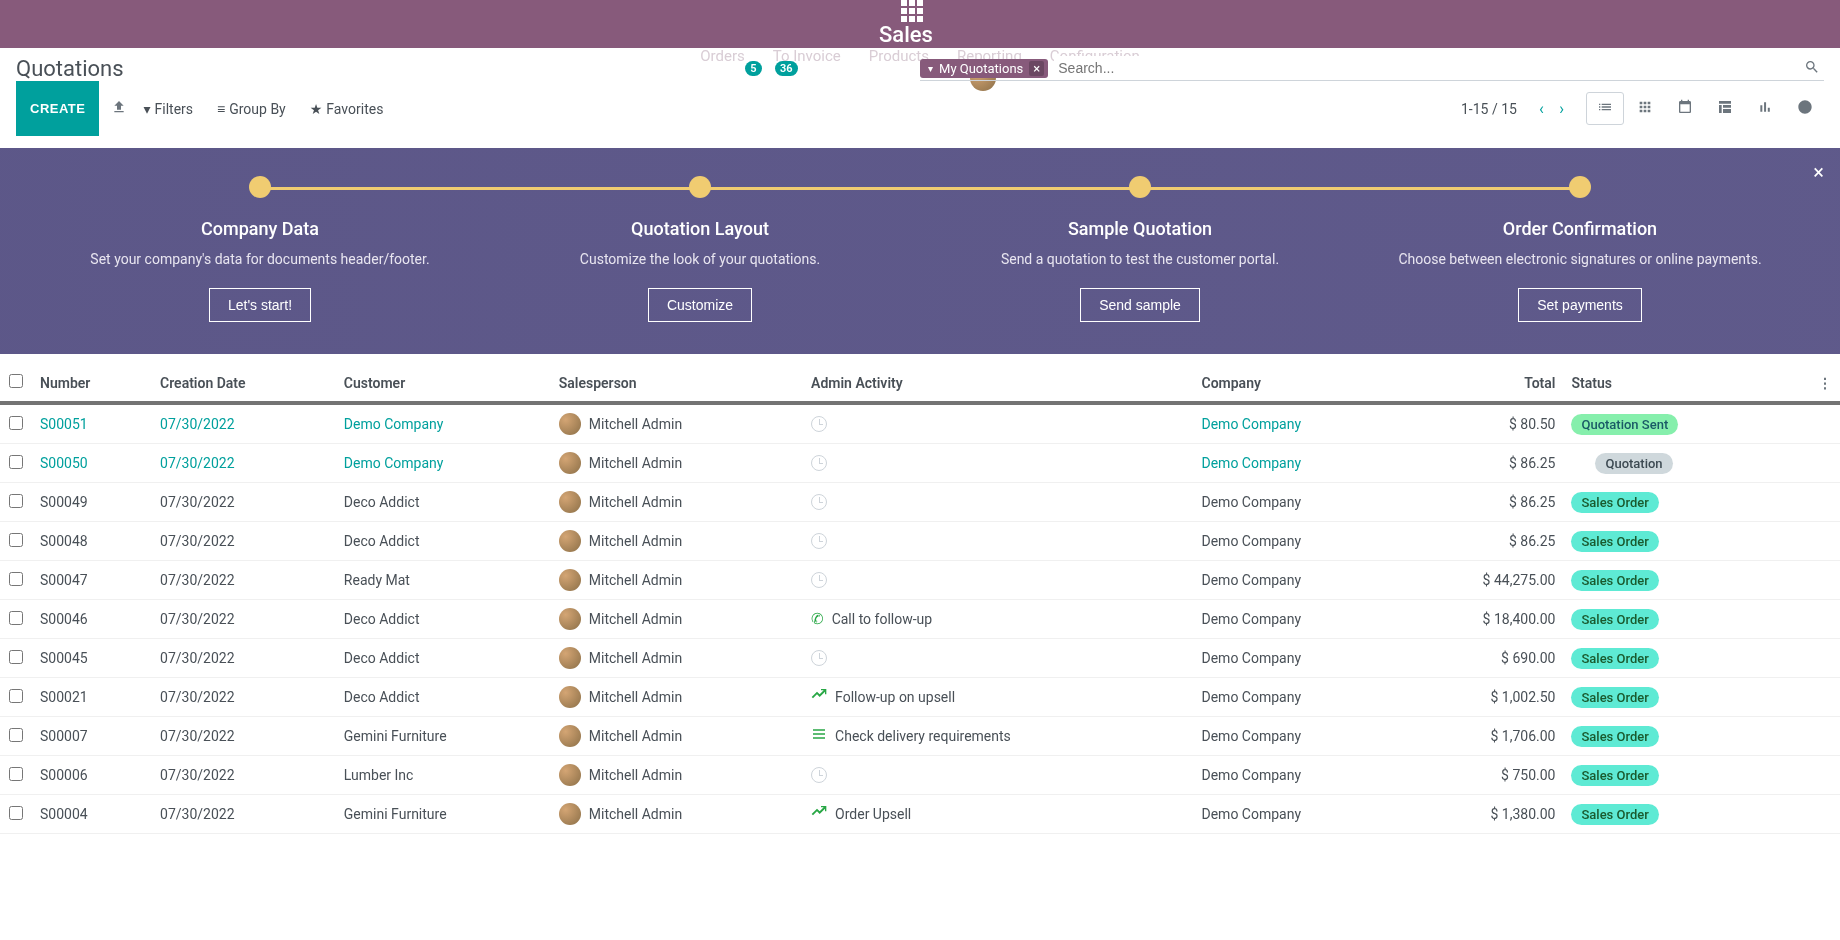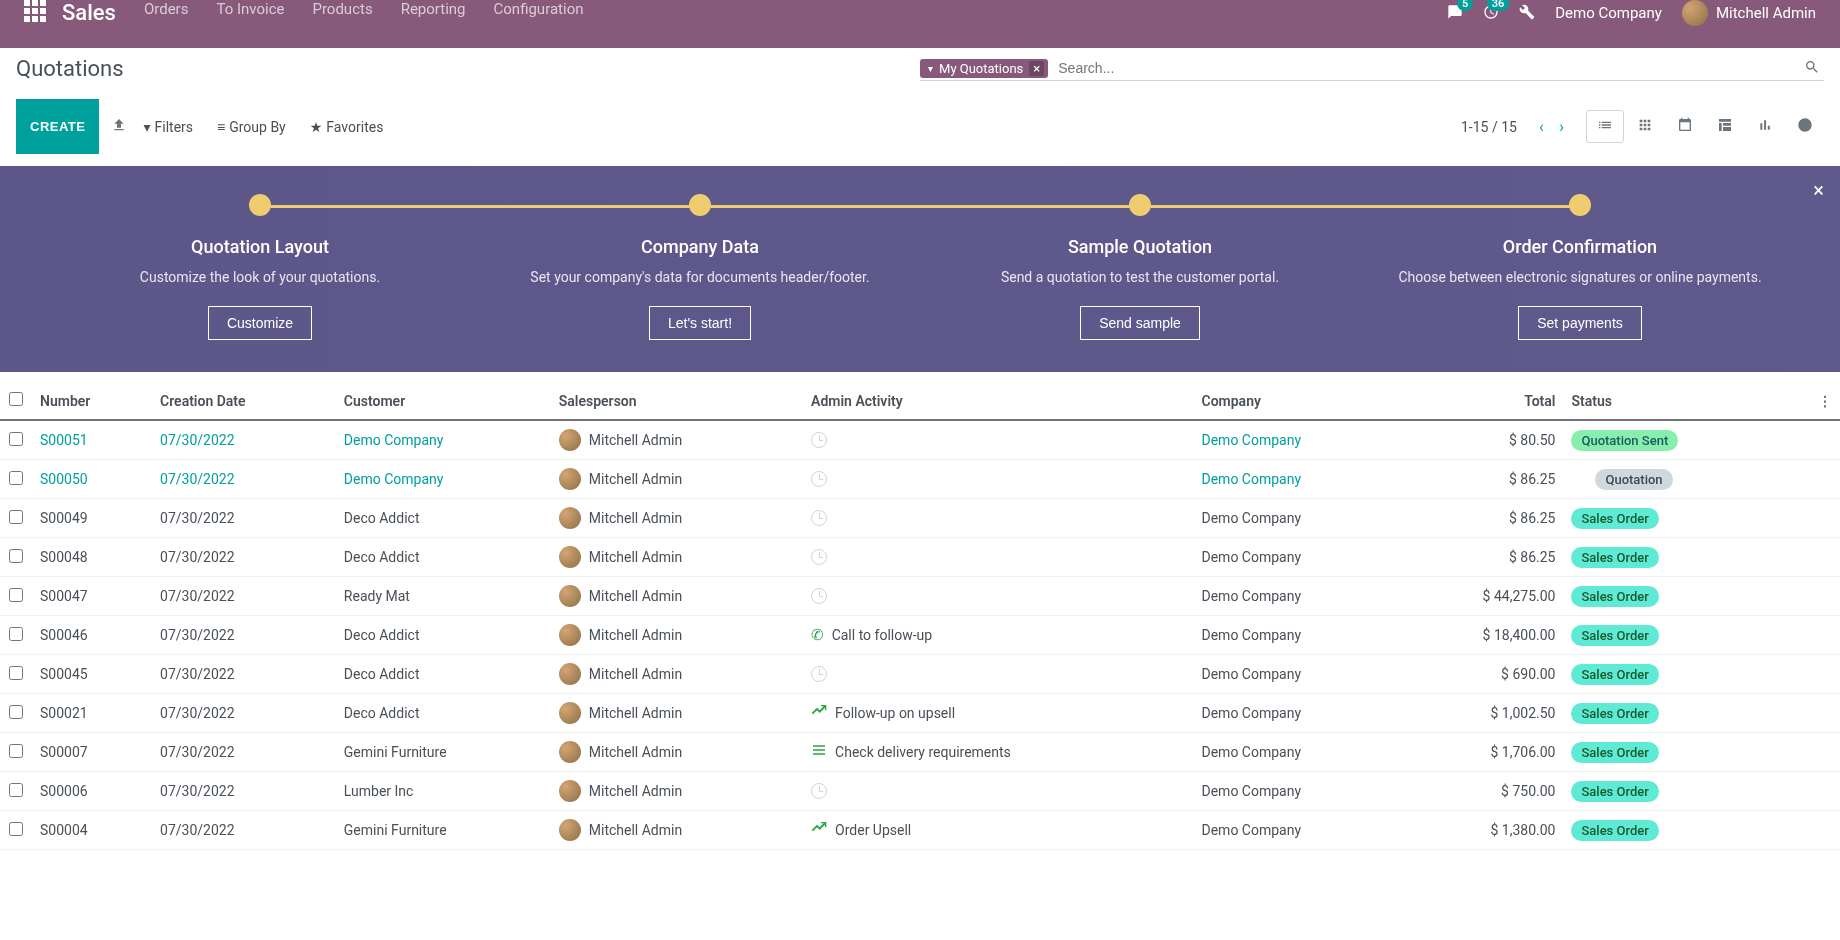--- a/index.html
+++ b/index.html
@@ -6,7 +6,7 @@
 body { font-family: -apple-system, BlinkMacSystemFont, "Segoe UI", Roboto, "Helvetica Neue", sans-serif; font-size: 14px; color: #495057; background: #fff; width: 1840px; }
 
 
-.topnav { background: #875a7b; height: 48px; display: flex; align-items: flex-start; color: #fff; padding: 0 24px; }
+.topnav { background: #875a7b; height: 48px; display: flex; align-items: center; color: #fff; padding: 0 16px; flex-direction: column; }
 .apps-icon { display: grid; grid-template-columns: repeat(3,6px); grid-template-rows: repeat(3,6px); gap: 2px; margin-right: 16px; cursor: pointer; }
 .apps-icon span { background: #fff; width: 6px; height: 6px; }
 .app-name { font-size: 22px; font-weight: 500; margin-right: 28px; }

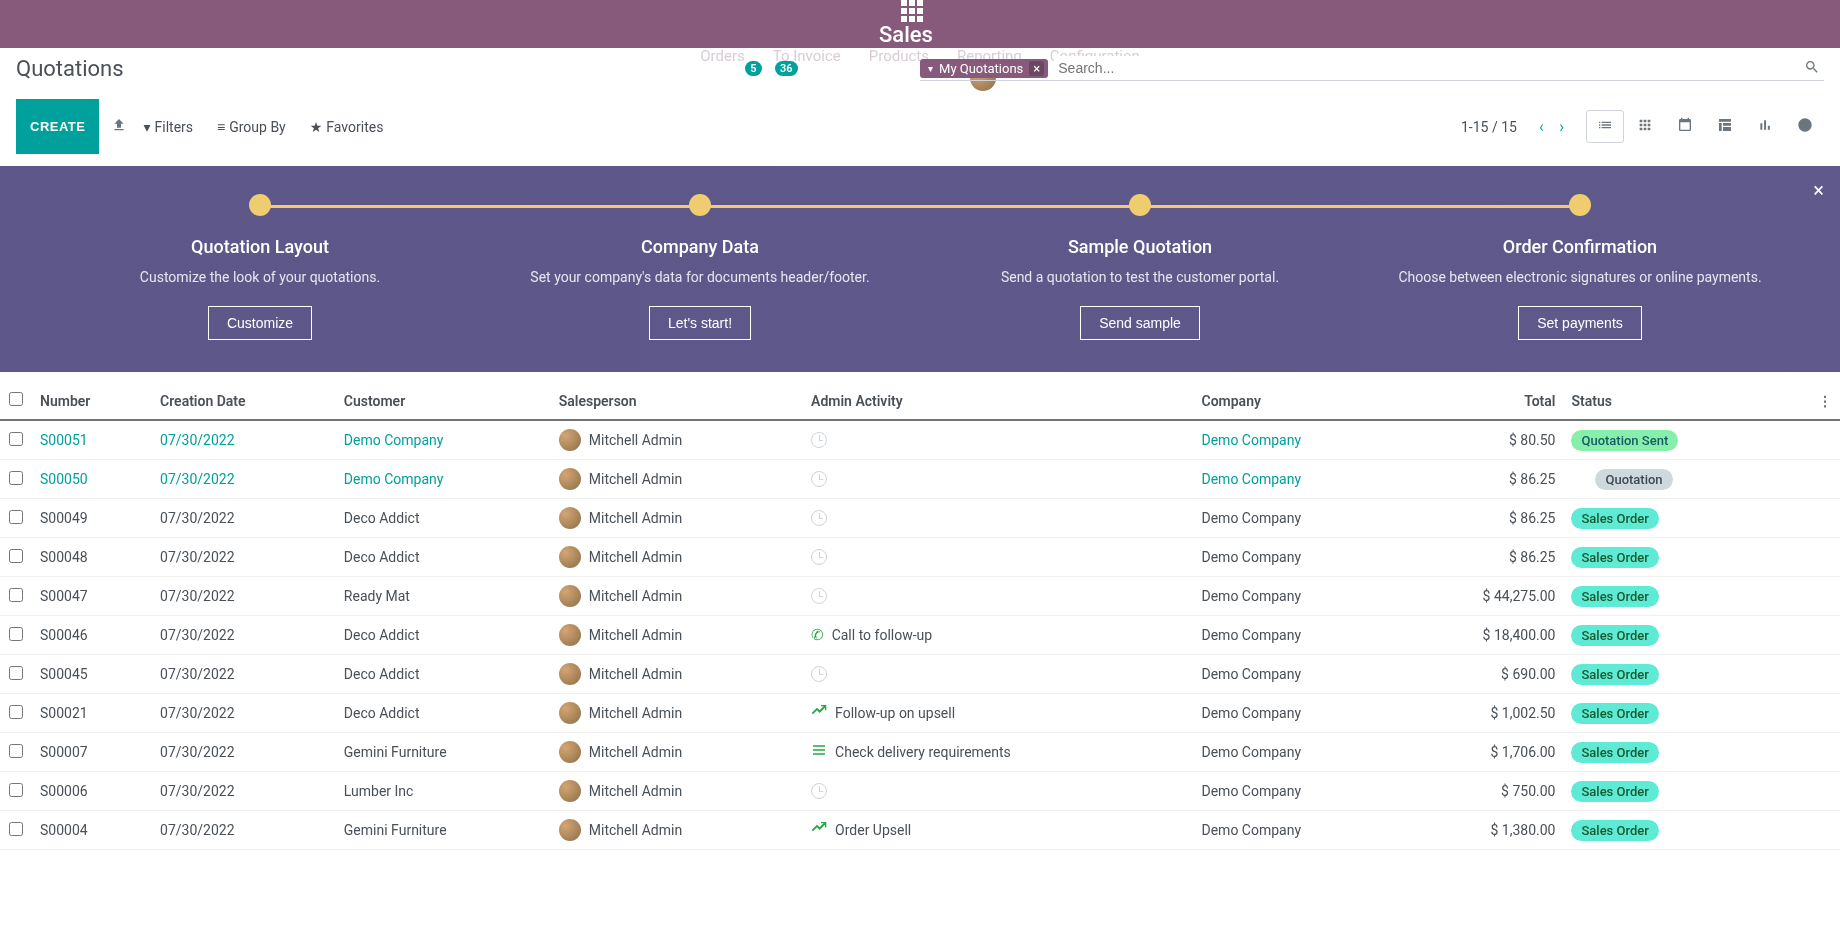--- a/index.html
+++ b/index.html
@@ -19,7 +19,7 @@
 
 
 .control-panel { padding: 8px 16px 0 16px; }
-.cp-row1 { display: flex; align-items: center; margin-bottom: 18px; }
+.cp-row1 { display: flex; align-items: center; margin-bottom: 0; }
 .breadcrumb { font-size: 22px; flex: 1; color: #495057; }
 .search-area { flex: 1; display: flex; align-items: center; border-bottom: 1px solid #ced4da; }
 .search-chip { background: #875a7b; color: #fff; font-size: 13px; padding: 2px 4px 2px 8px; border-radius: 3px; display: flex; align-items: center; gap: 6px; margin-right: 6px; }

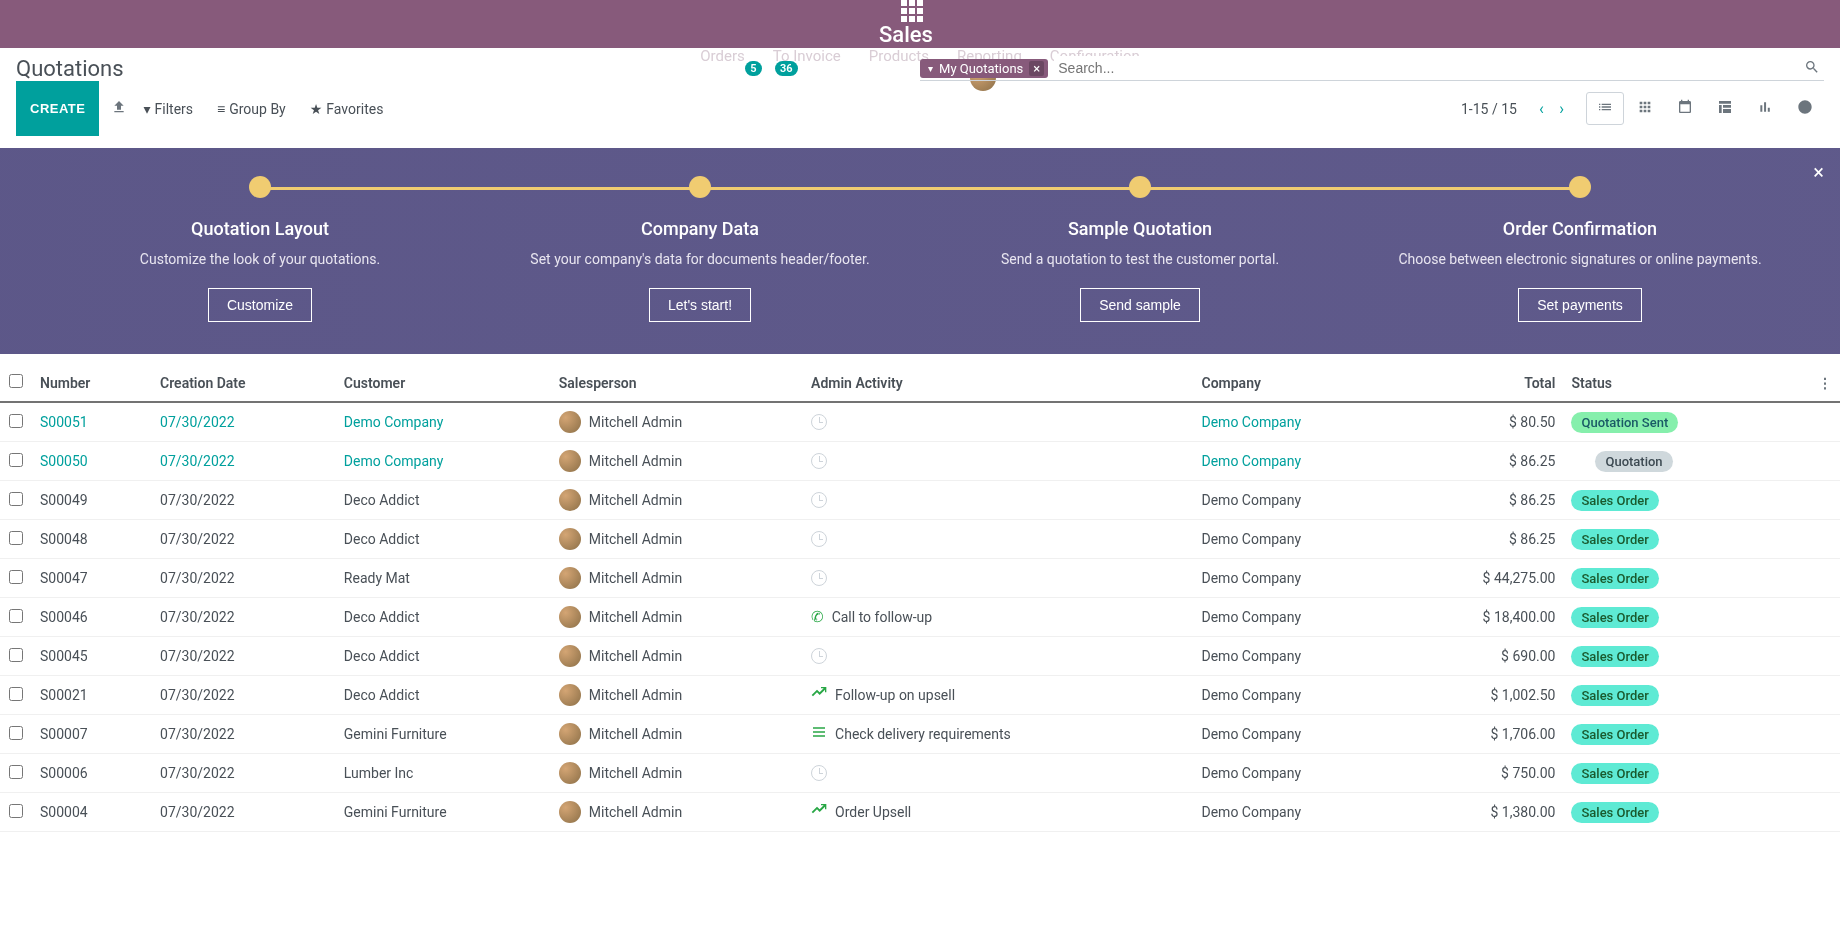--- a/index.html
+++ b/index.html
@@ -198,14 +198,14 @@
   <div class="steps" id="steps-container">
       <div class="step">
     <div class="step-dot"></div>
+    <div class="step-title">Company Data</div>
+    <div class="step-desc">Set your company's data for documents header/footer.</div>
+    <button class="step-btn">Let's start!</button></div>
+      <div class="step">
+    <div class="step-dot"></div>
     <div class="step-title">Quotation Layout</div>
     <div class="step-desc">Customize the look of your quotations.</div>
     <button class="step-btn">Customize</button></div>
-      <div class="step">
-    <div class="step-dot"></div>
-    <div class="step-title">Company Data</div>
-    <div class="step-desc">Set your company's data for documents header/footer.</div>
-    <button class="step-btn">Let's start!</button></div>
       <div class="step">
     <div class="step-dot"></div>
     <div class="step-title">Sample Quotation</div>

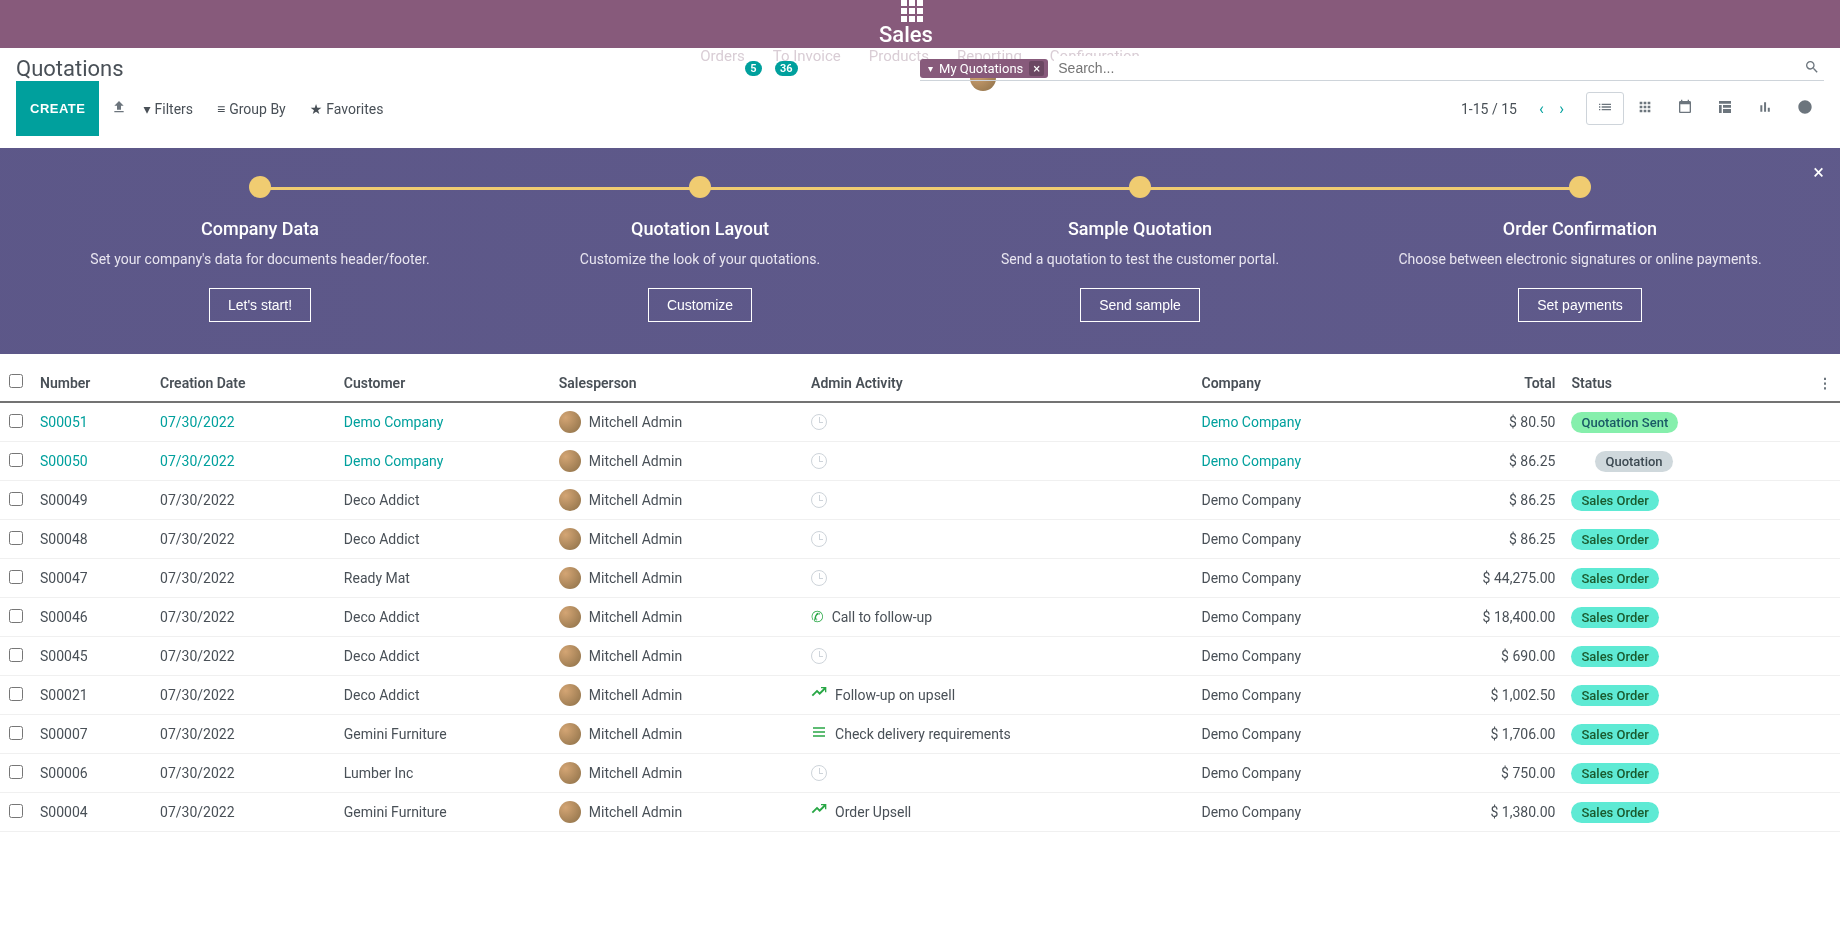--- a/index.html
+++ b/index.html
@@ -54,7 +54,7 @@
 
 .table-wrap { margin-top: 10px; }
 table { width: 100%; border-collapse: collapse; }
-th { text-align: left; font-weight: 600; font-size: 14px; padding: 10px 8px; border-bottom: 2px solid #737373; color: #495057; }
+th { text-align: left; font-weight: 600; font-size: 14px; padding: 10px 8px; border-bottom: 4px solid #737373; color: #495057; }
 th.right, td.right { text-align: right; }
 td { padding: 8px 8px; border-bottom: 1px solid #f0f0f0; font-size: 14px; vertical-align: middle; }
 tr.draft td .link-like { color: #00a09d; }

